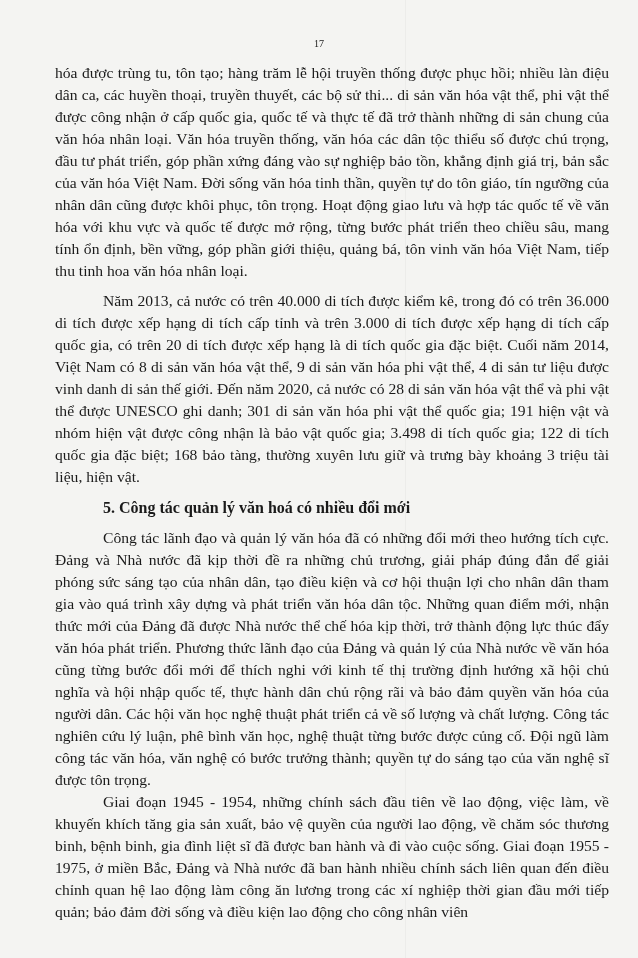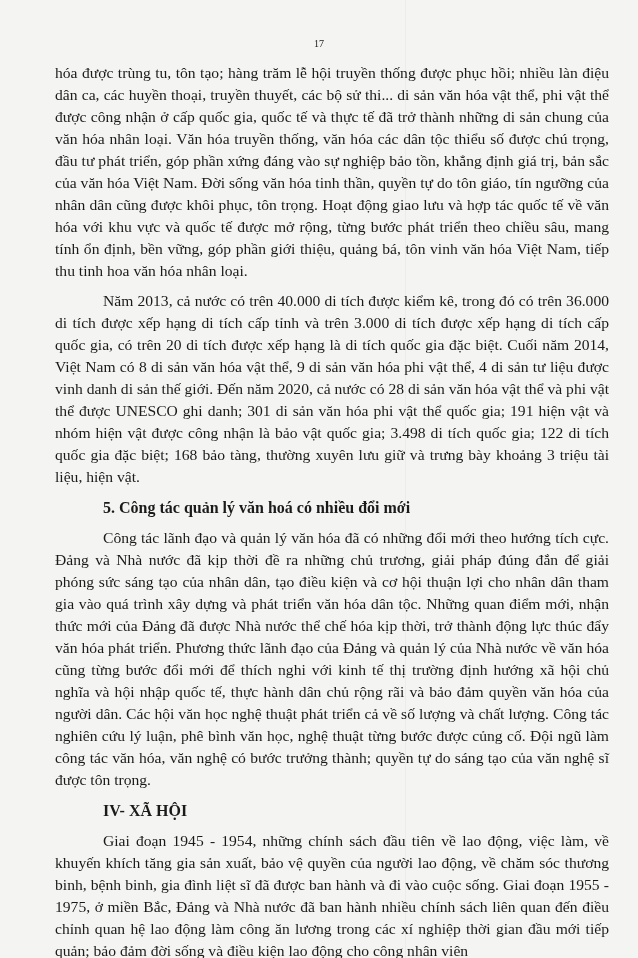--- a/index.html
+++ b/index.html
@@ -41,7 +41,6 @@
   <p class="indent" style="margin-top:8px;">Năm 2013, cả nước có trên 40.000 di tích được kiểm kê, trong đó có trên 36.000 di tích được xếp hạng di tích cấp tỉnh và trên 3.000 di tích được xếp hạng di tích cấp quốc gia, có trên 20 di tích được xếp hạng là di tích quốc gia đặc biệt. Cuối năm 2014, Việt Nam có 8 di sản văn hóa vật thể, 9 di sản văn hóa phi vật thể, 4 di sản tư liệu được vinh danh di sản thế giới. Đến năm 2020, cả nước có 28 di sản văn hóa vật thể và phi vật thể được UNESCO ghi danh; 301 di sản văn hóa phi vật thể quốc gia; 191 hiện vật và nhóm hiện vật được công nhận là bảo vật quốc gia; 3.498 di tích quốc gia; 122 di tích quốc gia đặc biệt; 168 bảo tàng, thường xuyên lưu giữ và trưng bày khoảng 3 triệu tài liệu, hiện vật.</p>
   <div class="heading" style="margin-top:9px;">5. Công tác quản lý văn hoá có nhiều đổi mới</div>
   <p class="indent">Công tác lãnh đạo và quản lý văn hóa đã có những đổi mới theo hướng tích cực. Đảng và Nhà nước đã kịp thời đề ra những chủ trương, giải pháp đúng đắn để giải phóng sức sáng tạo của nhân dân, tạo điều kiện và cơ hội thuận lợi cho nhân dân tham gia vào quá trình xây dựng và phát triển văn hóa dân tộc. Những quan điểm mới, nhận thức mới của Đảng đã được Nhà nước thể chế hóa kịp thời, trở thành động lực thúc đẩy văn hóa phát triển. Phương thức lãnh đạo của Đảng và quản lý của Nhà nước về văn hóa cũng từng bước đổi mới để thích nghi với kinh tế thị trường định hướng xã hội chủ nghĩa và hội nhập quốc tế, thực hành dân chủ rộng rãi và bảo đảm quyền văn hóa của người dân. Các hội văn học nghệ thuật phát triển cả về số lượng và chất lượng. Công tác nghiên cứu lý luận, phê bình văn học, nghệ thuật từng bước được củng cố. Đội ngũ làm công tác văn hóa, văn nghệ có bước trưởng thành; quyền tự do sáng tạo của văn nghệ sĩ được tôn trọng.</p>
-  <div class="heading" style="margin-top:9px;">IV- XÃ HỘI</div>
   <p class="indent">Giai đoạn 1945 - 1954, những chính sách đầu tiên về lao động, việc làm, về khuyến khích tăng gia sản xuất, bảo vệ quyền của người lao động, về chăm sóc thương binh, bệnh binh, gia đình liệt sĩ đã được ban hành và đi vào cuộc sống. Giai đoạn 1955 - 1975, ở miền Bắc, Đảng và Nhà nước đã ban hành nhiều chính sách liên quan đến điều chỉnh quan hệ lao động làm công ăn lương trong các xí nghiệp thời gian đầu mới tiếp quản; bảo đảm đời sống và điều kiện lao động cho công nhân viên</p>
 </div>
 

